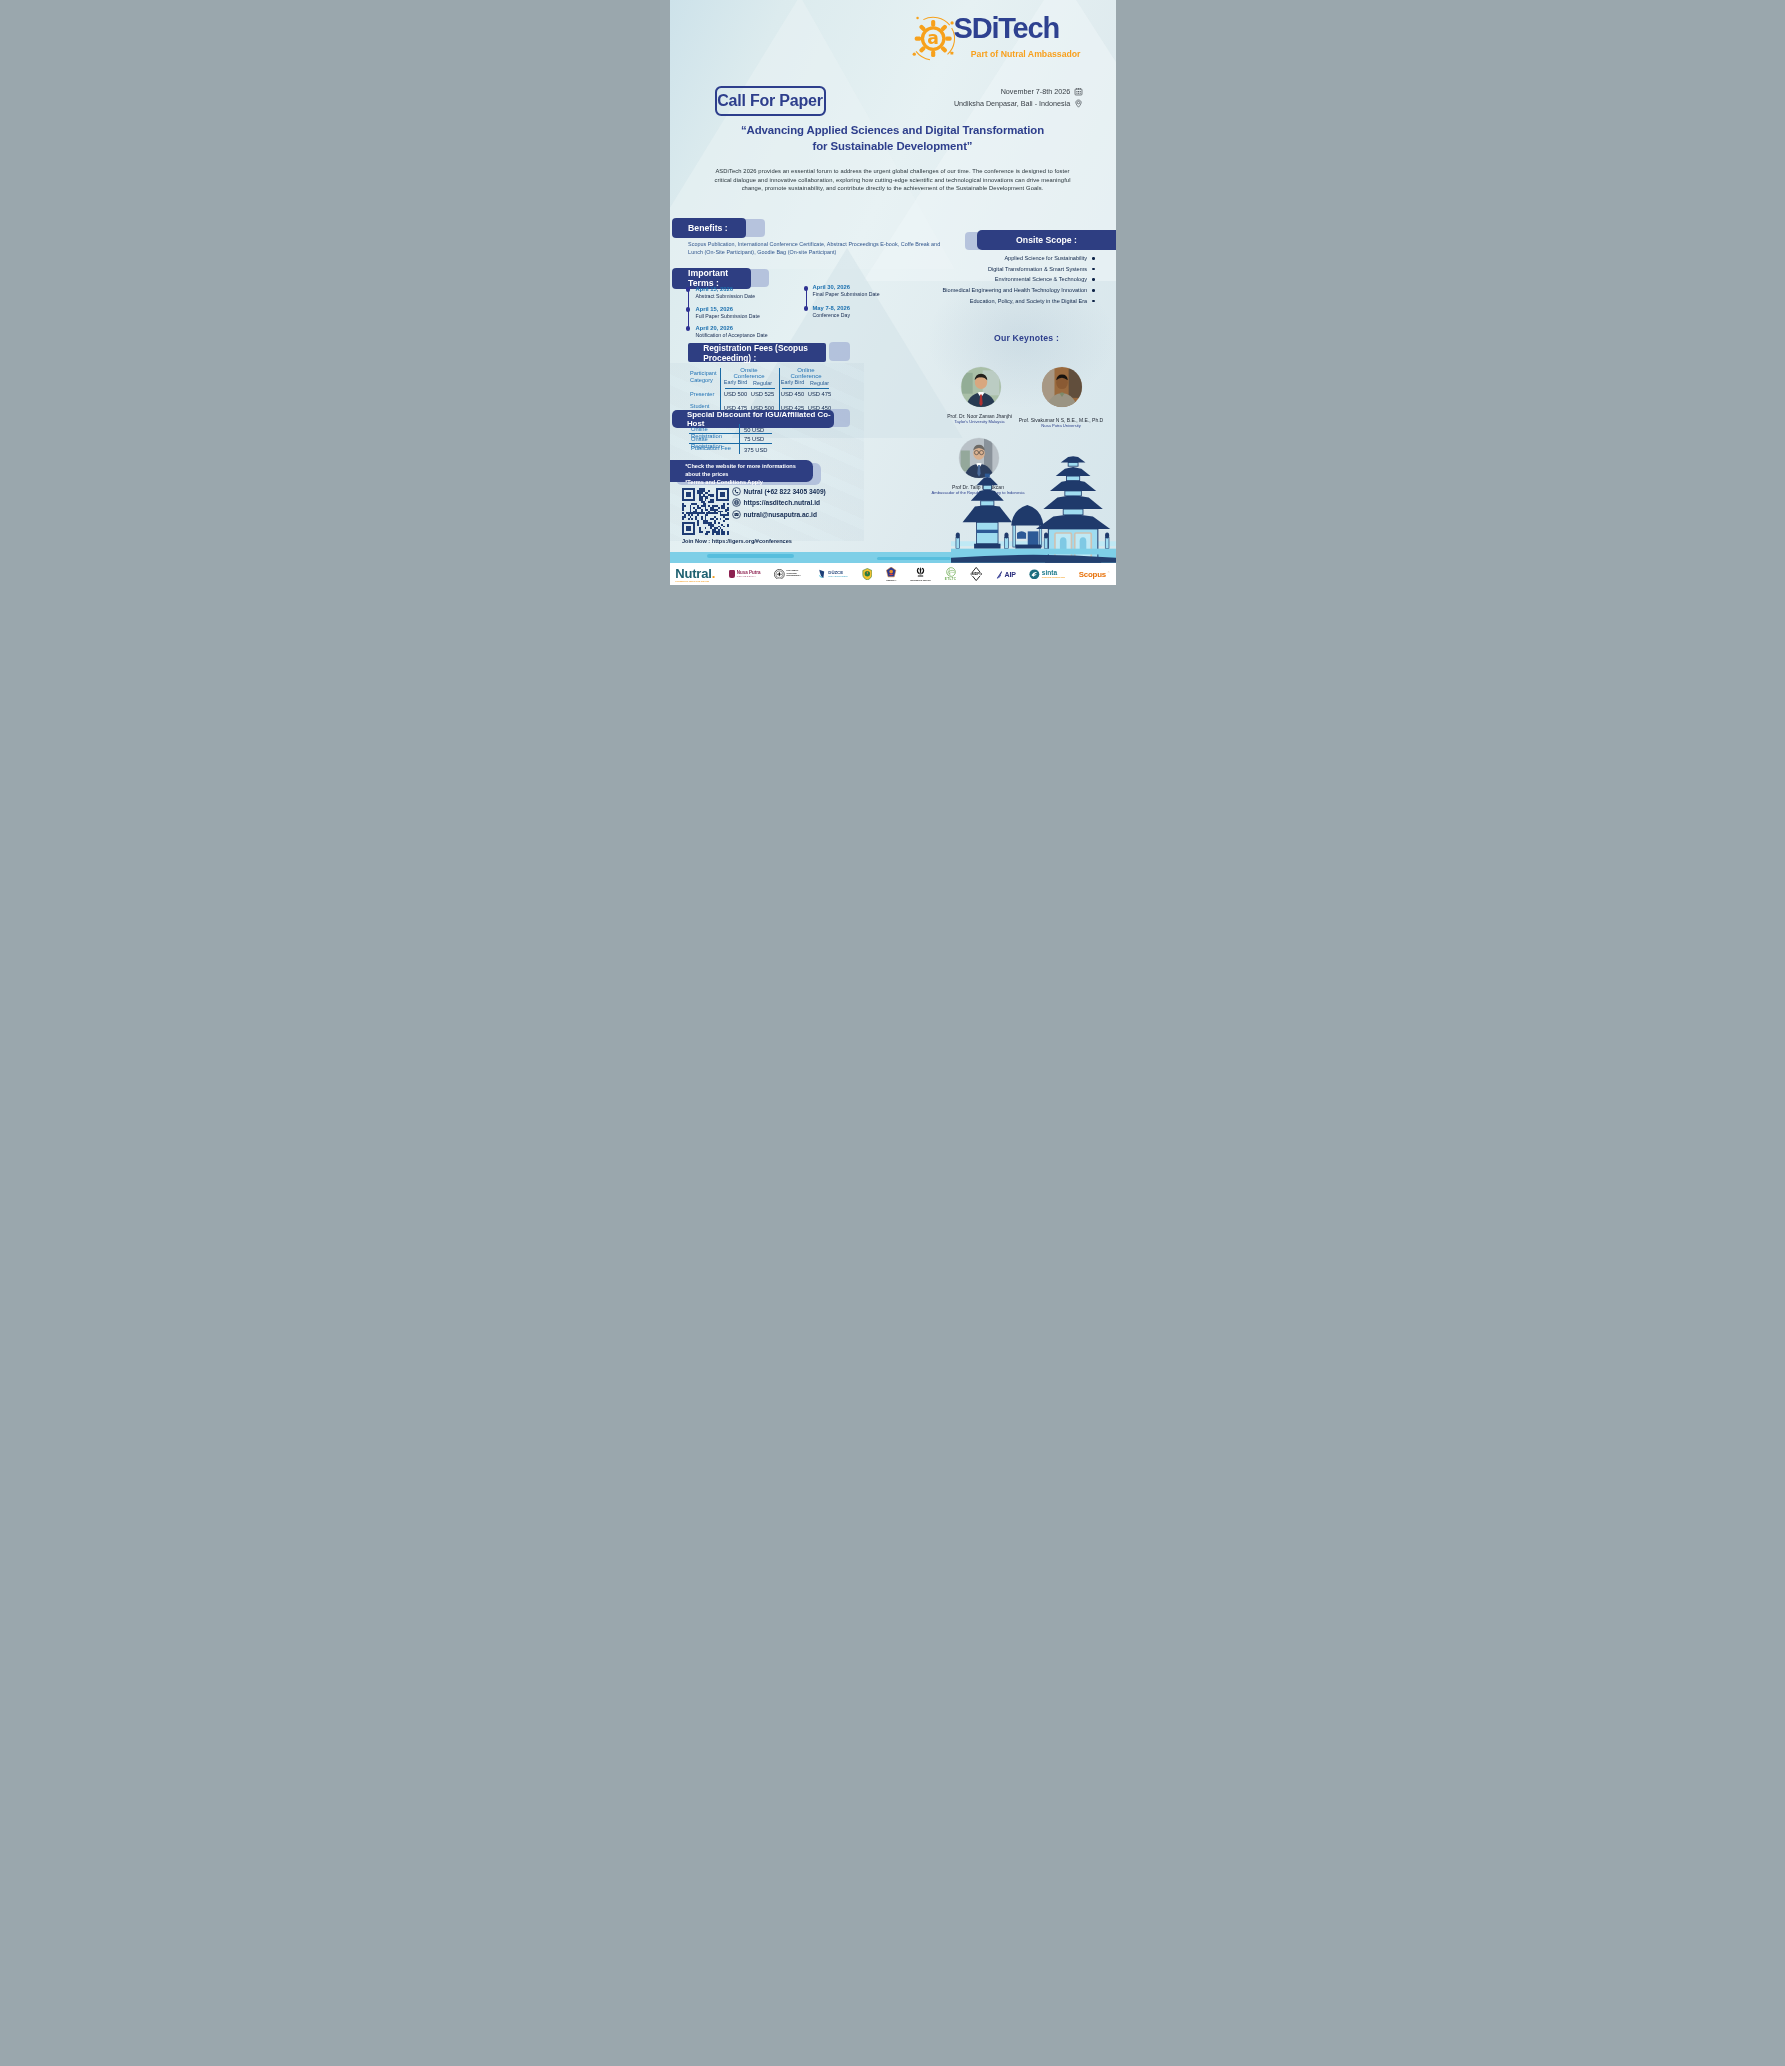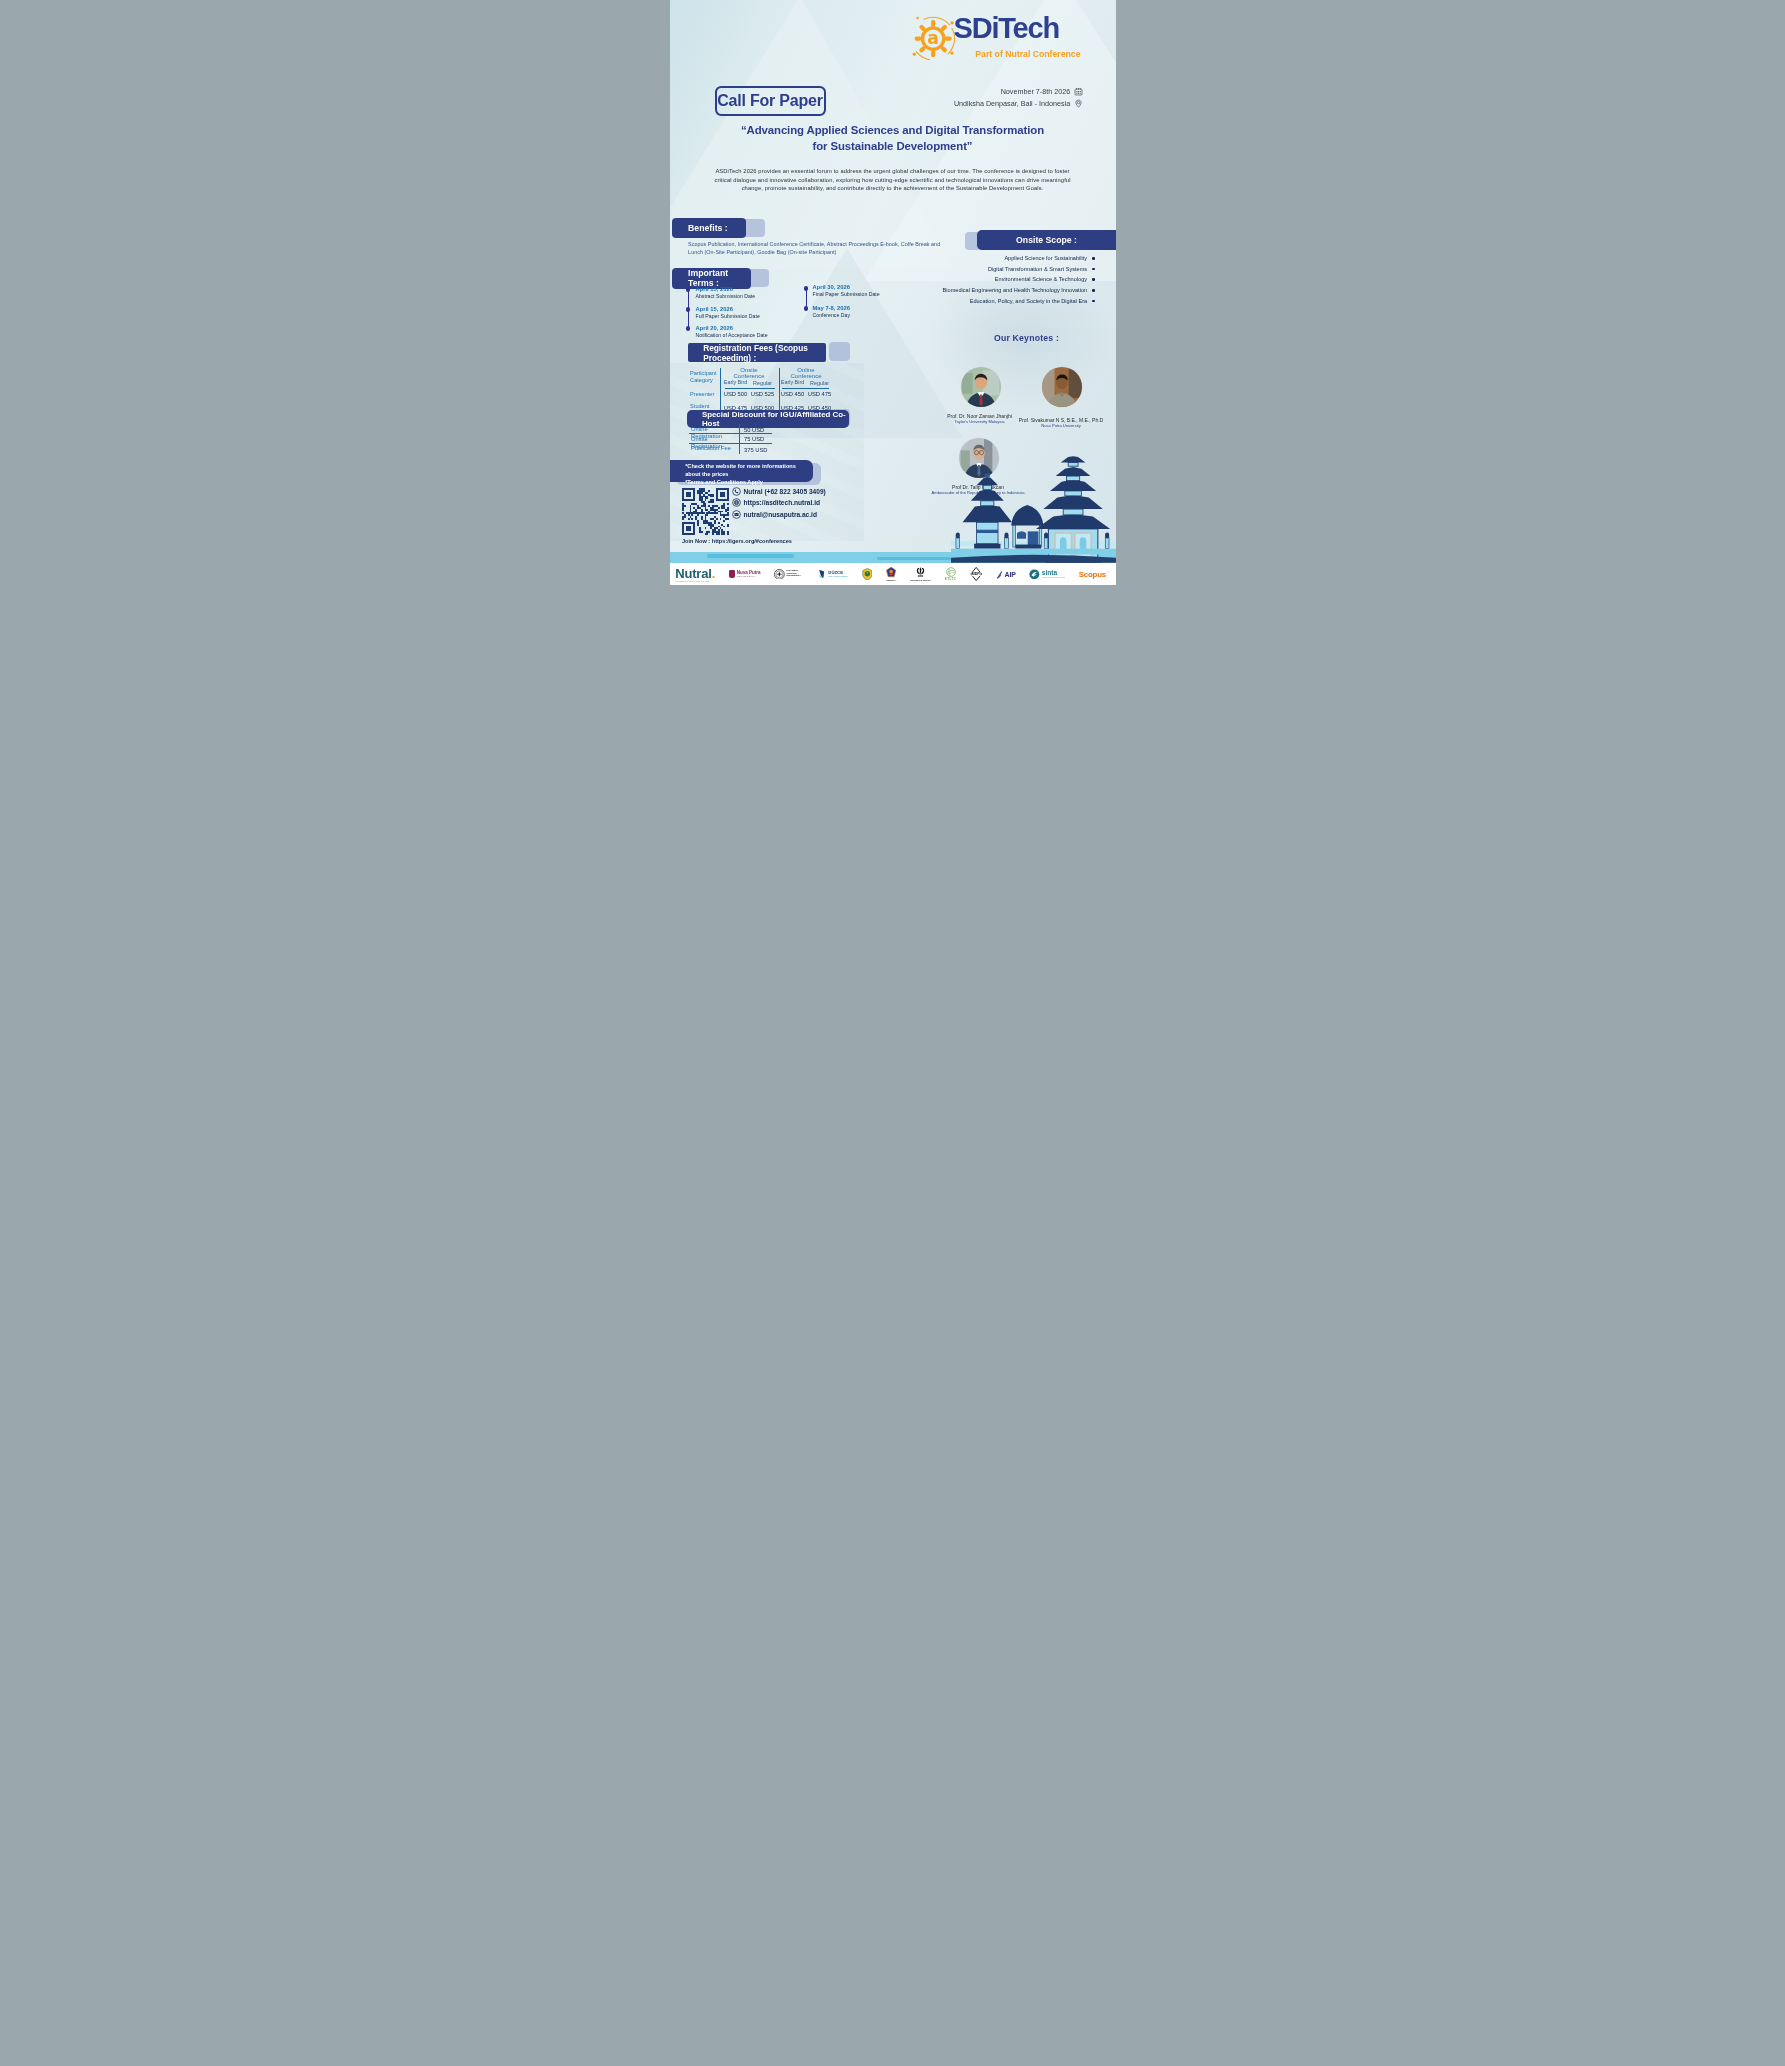--- a/index.html
+++ b/index.html
@@ -101,7 +101,7 @@
     </g>
   </svg>
   <div class="abs brand">SDiTech</div>
-  <div class="abs tagline">Part of Nutral Conference</div>
+  <div class="abs tagline">Part of Nutral Ambassador</div>
 
   <div class="abs badge">
     <span>Call For Paper</span>

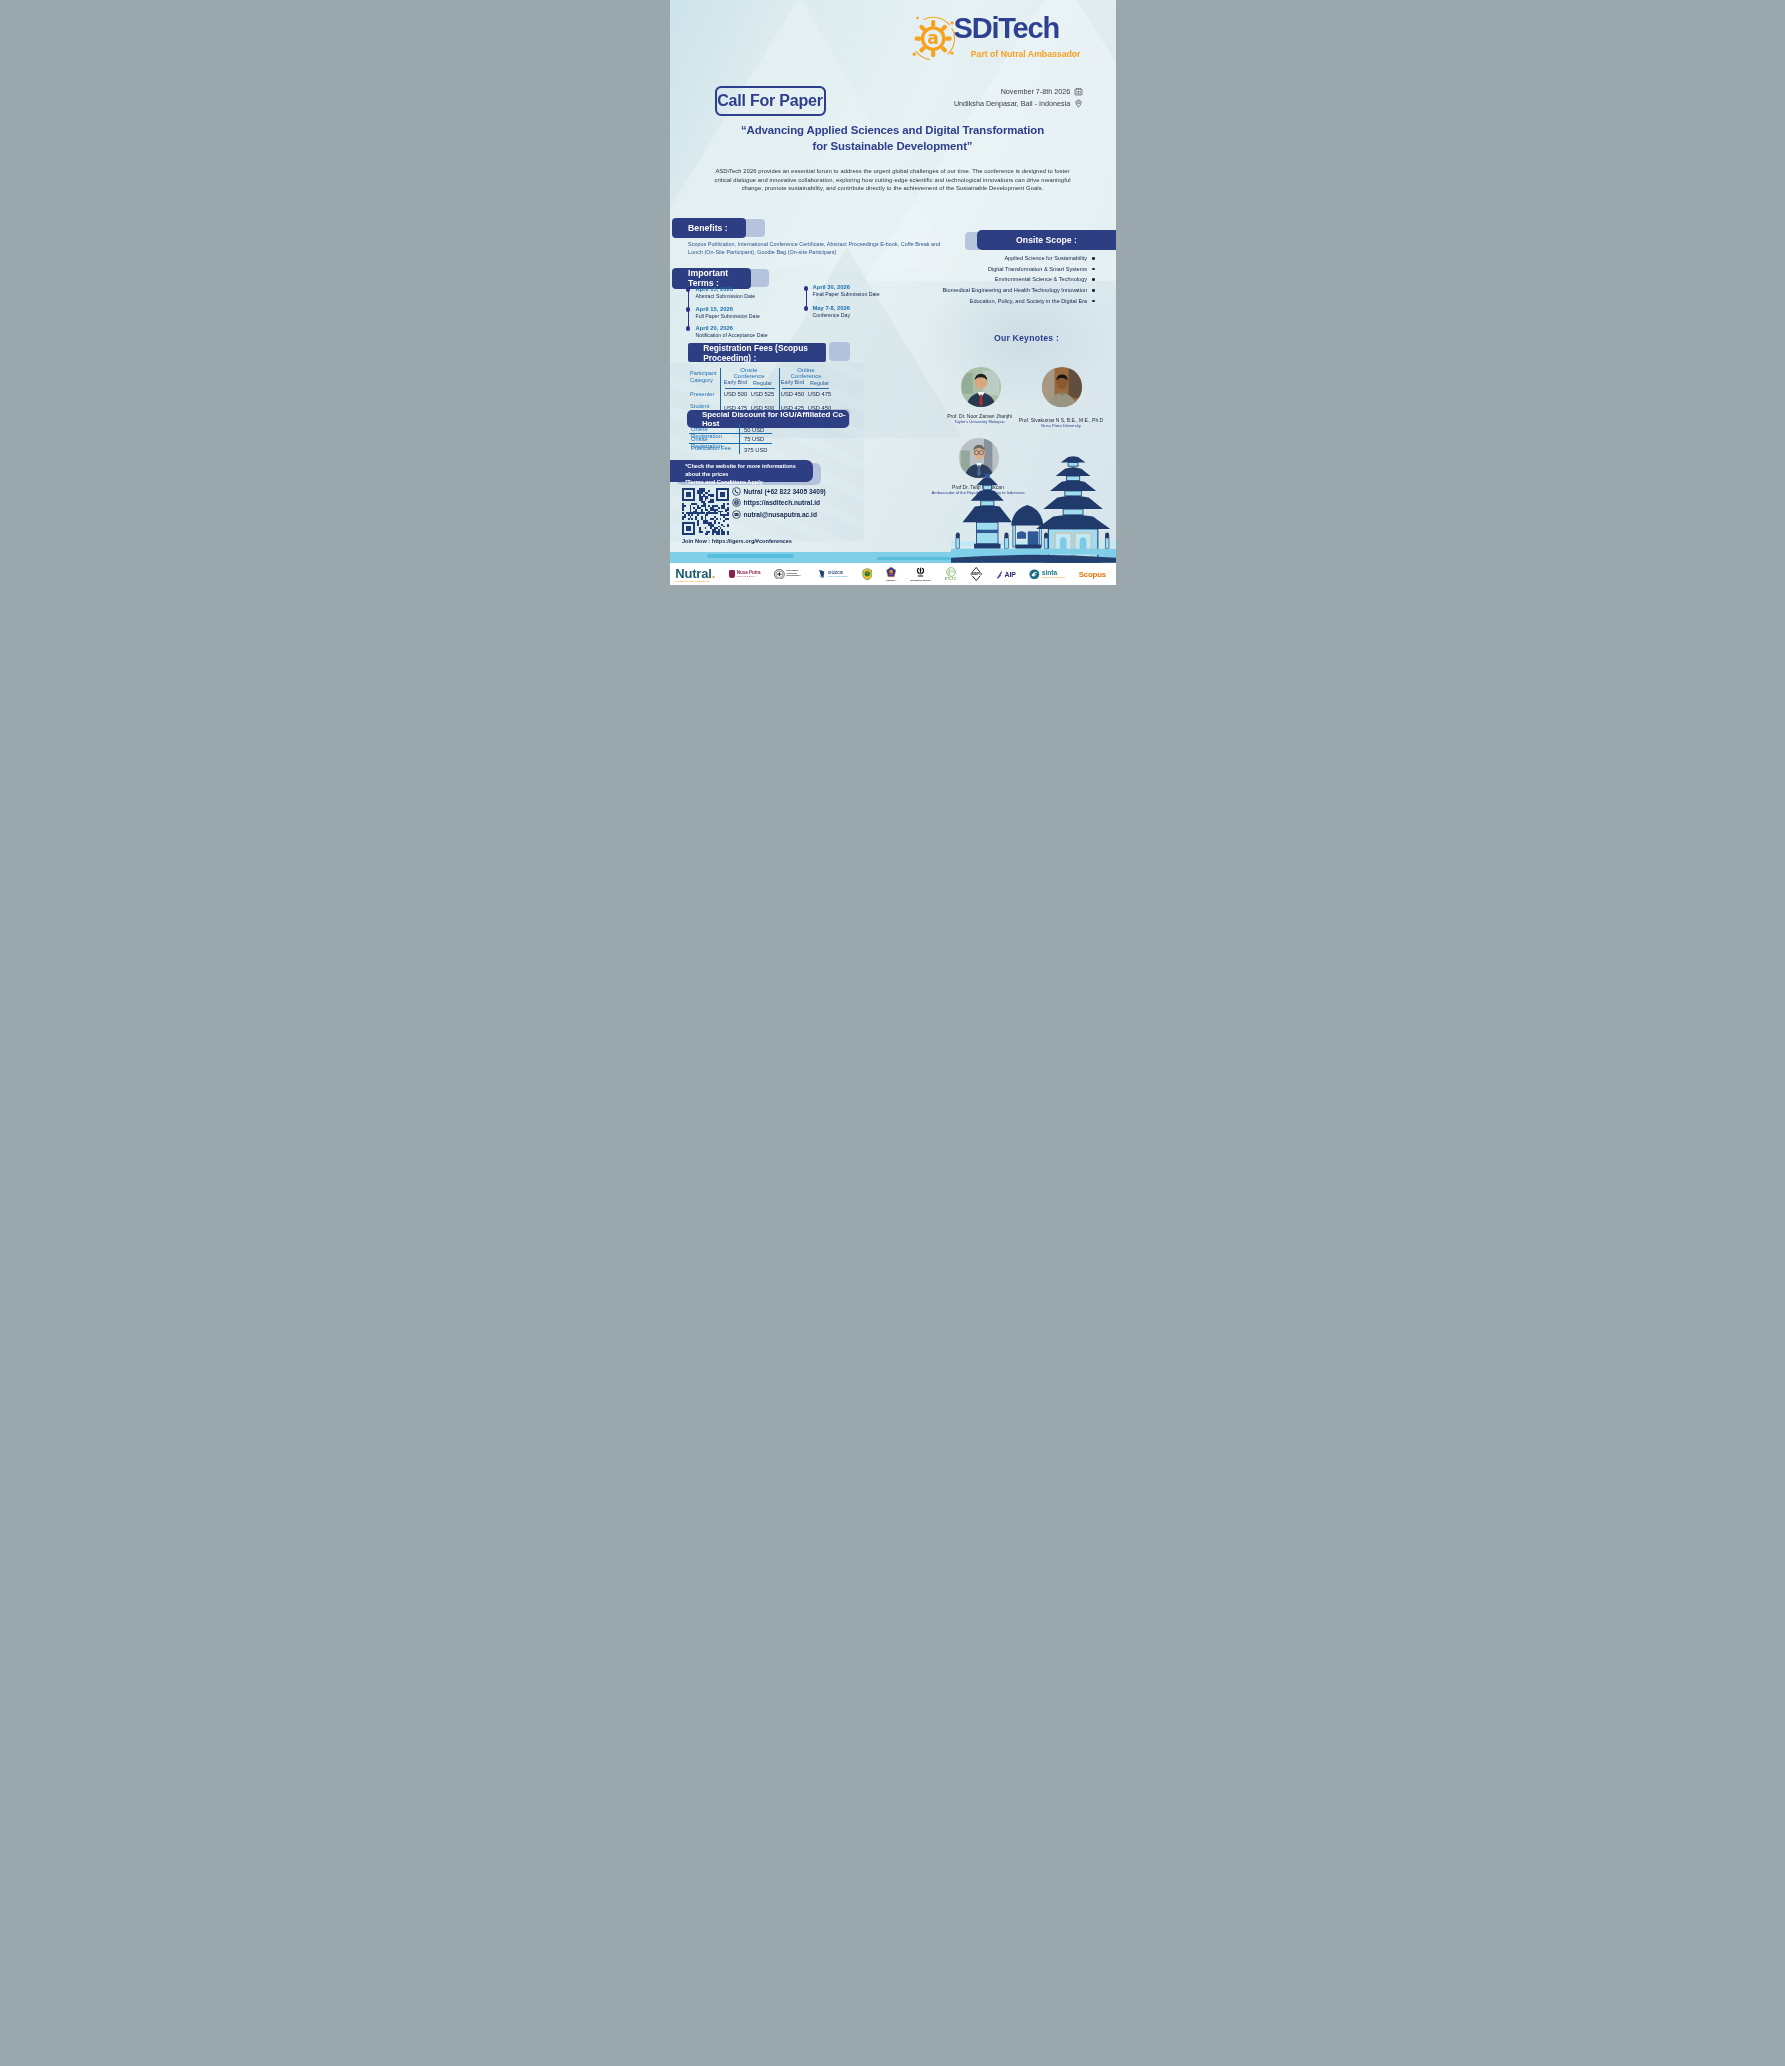--- a/index.html
+++ b/index.html
@@ -220,7 +220,7 @@
   </div>
 
   <div class="abs barshadow" style="left:159px;top:409px;width:21.5px;height:18px;"></div>
-  <div class="abs bar" style="left:2.9px;top:410px;width:162px;height:18px;border-radius:5px;margin-left:15px;">
+  <div class="abs bar" style="left:2.9px;top:410px;width:162px;height:18px;border-radius:5px;">
     <span class="lbl" style="margin-left:14.5px;font-size:7.9px;">Special Discount for IGU/Affiliated Co-Host</span>
   </div>
   <div class="abs" style="left:16.5px;top:426px;width:99px;height:32px;">

